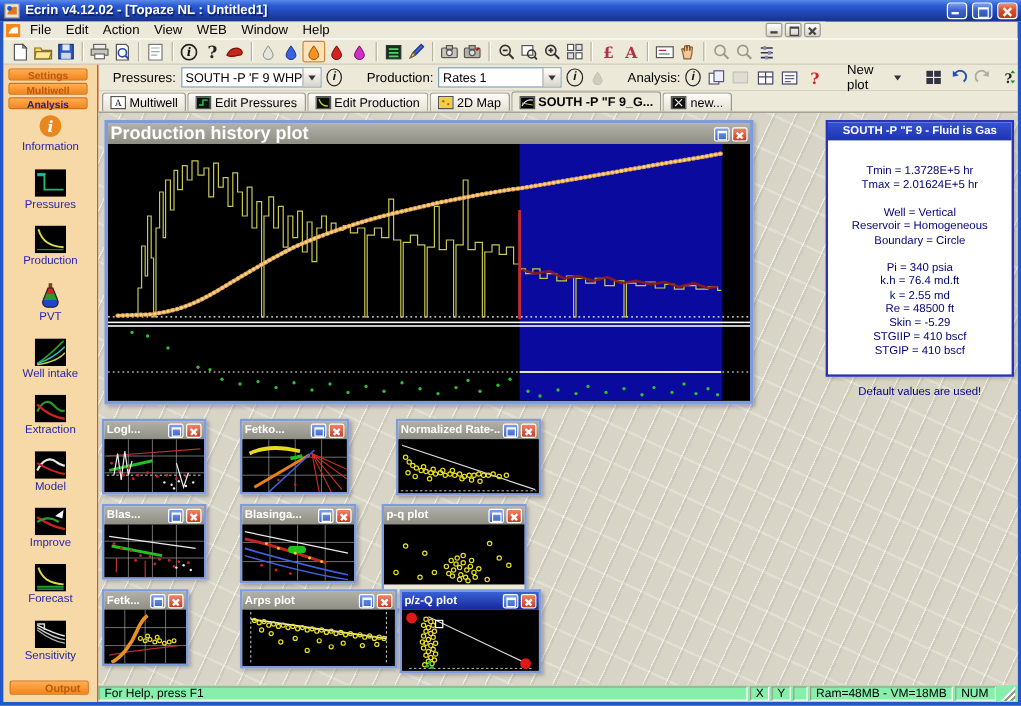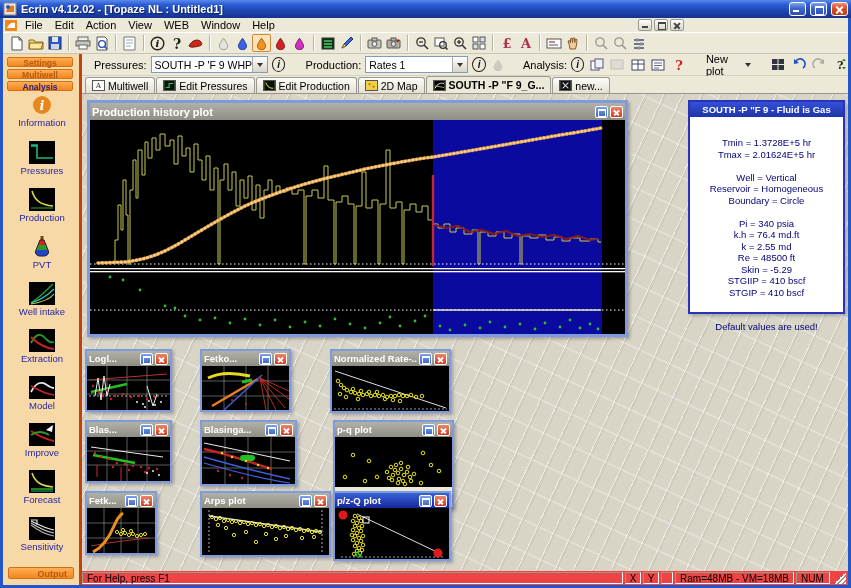--- a/index.html
+++ b/index.html
@@ -52,7 +52,7 @@
   .tab.active{font-weight:bold;background:#ECE9D8;height:17px;}
   .tabico{width:13px;height:11px;border:1px solid #555;display:block;}
   
-  .sidebar{position:absolute;left:3px;top:54px;width:79px;height:531px;background:#F7D8A7;border-right:3px solid #c2410c;}
+  .sidebar{position:absolute;left:3px;top:54px;width:79px;height:531px;background:#F7D8A7;border-right:1px solid #c2410c;}
   .obtn{display:block;width:66px;margin:1px 4px 2px 4px;height:10px;font-size:8.5px;line-height:9px;text-align:center;
     background:linear-gradient(#FFAE55,#F5861B);border:1px solid #D8transparent;border:1px solid #D07018;border-radius:2px;color:#B85A10;font-weight:bold;}
   .obtn.strong{color:#232380;}

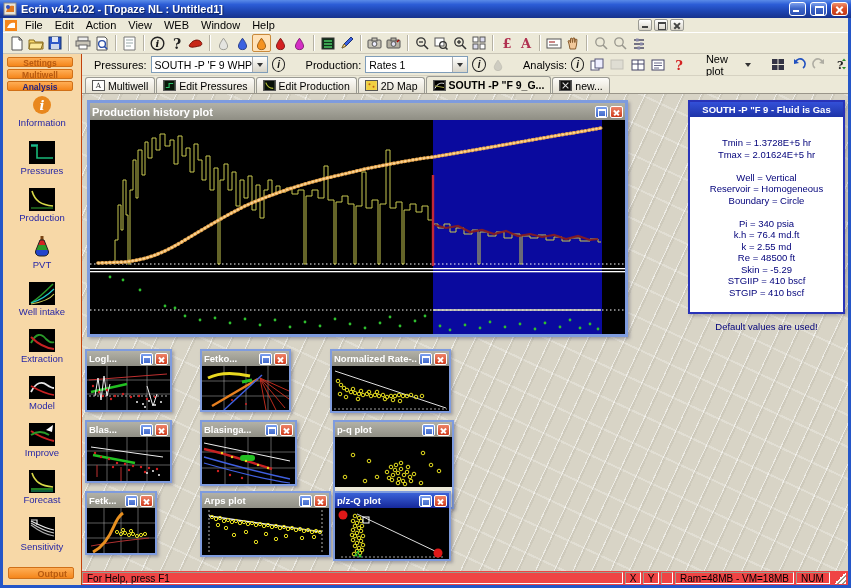--- a/index.html
+++ b/index.html
@@ -82,7 +82,7 @@
   .win .body{background:#000;overflow:hidden;position:relative;}
   .mainwin{border-width:3px;}
   .mainwin .tb{height:17px;}
-  .mainwin .t{font-size:11px;}
+  .mainwin .t{font-size:15px;}
   
   .infopanel{position:absolute;left:606px;top:6px;width:157px;height:214px;background:#fff;border:2px solid #2833B8;box-shadow:2px 2px 3px rgba(60,60,90,.3);}
   .infopanel .ip-tb{height:15px;background:linear-gradient(180deg,#3350D8,#1E34A8);color:#fff;font-size:9.5px;font-weight:bold;display:flex;align-items:center;justify-content:center;white-space:nowrap;}

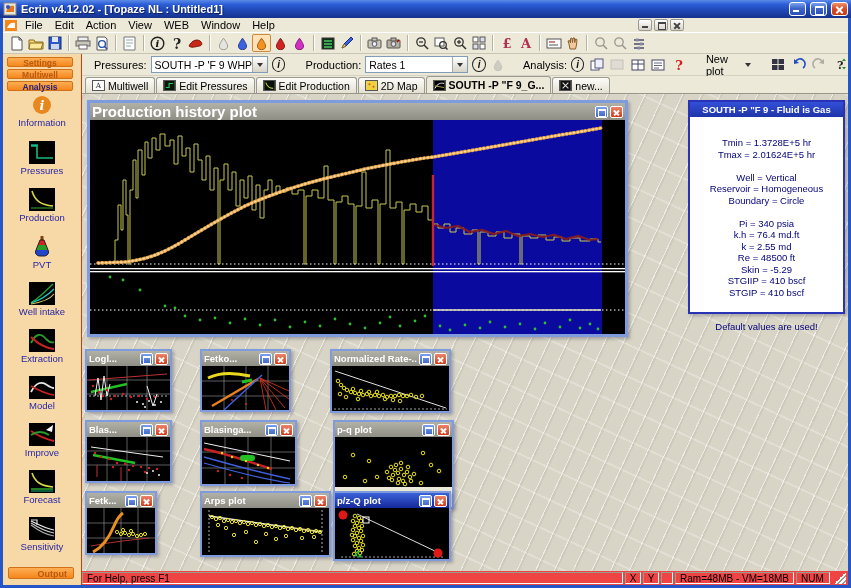--- a/index.html
+++ b/index.html
@@ -858,7 +858,7 @@
       </div>
     </div>
 
-    <div class="win" style="left:251px;top:326px;width:121px;height:89px">
+    <div class="win" style="left:236px;top:326px;width:121px;height:89px">
       <div class="tb">
         <span class="t">p-q plot</span>
         <span class="wb max"></span>

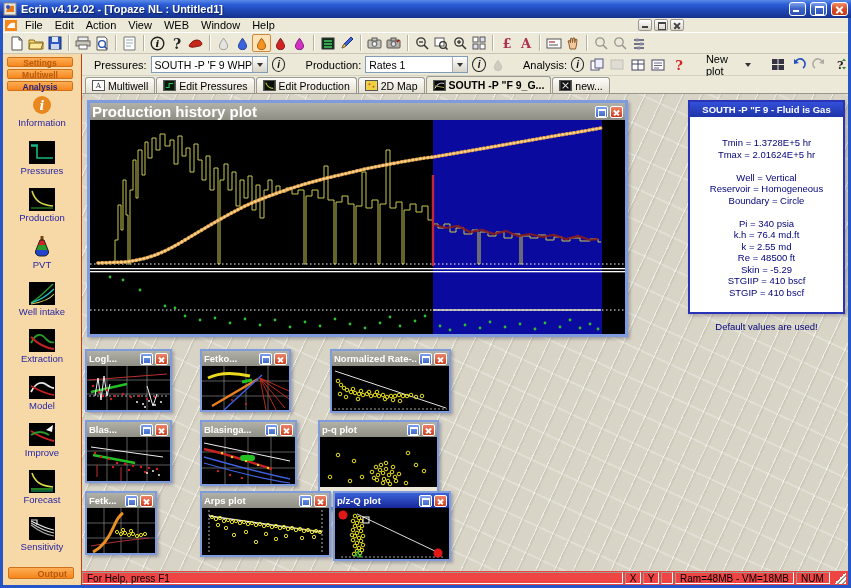--- a/index.html
+++ b/index.html
@@ -89,7 +89,7 @@
   .infopanel .ip-body{padding-top:20px;text-align:center;font-size:9.5px;color:#00007A;}
   .infopanel .ln{min-height:11.5px;line-height:11.5px;white-space:nowrap;}
   
-  .statusbar{position:absolute;left:82px;top:571px;width:766px;height:14px;background:#ef4444;display:flex;align-items:center;font-size:10px;gap:2px;padding:1px 2px 1px 0;}
+  .statusbar{position:absolute;left:82px;top:571px;width:766px;height:14px;background:#86efac;display:flex;align-items:center;font-size:10px;gap:2px;padding:1px 2px 1px 0;}
   .cell{height:12px;border:1px solid;border-color:#9d9a8d #fff #fff #9d9a8d;display:flex;align-items:center;padding:0 4px;white-space:nowrap;}
   .cell.grow{flex:1;}
   .grip{width:12px;height:12px;margin-left:2px;background:

